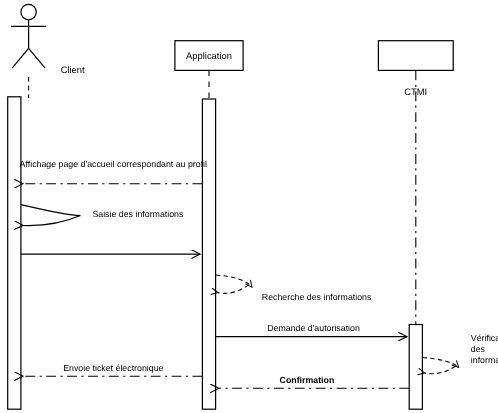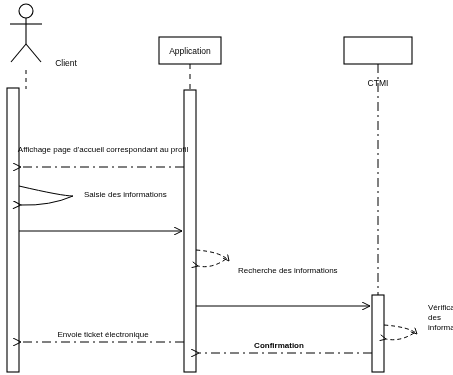--- a/index.html
+++ b/index.html
@@ -129,6 +129,7 @@
 
   <div class="lbl msg-label" style="left:238px; top:255px;margin-top:11px;">Recherche des informations</div>
 
+  <div class="lbl lbl-center msg-label" style="left:285px; top:294px;">Demande d'autorisation</div>
 
   <div class="lbl msg-label multiline" style="left:388px; top:303px;">Vérification
 des informations</div>

